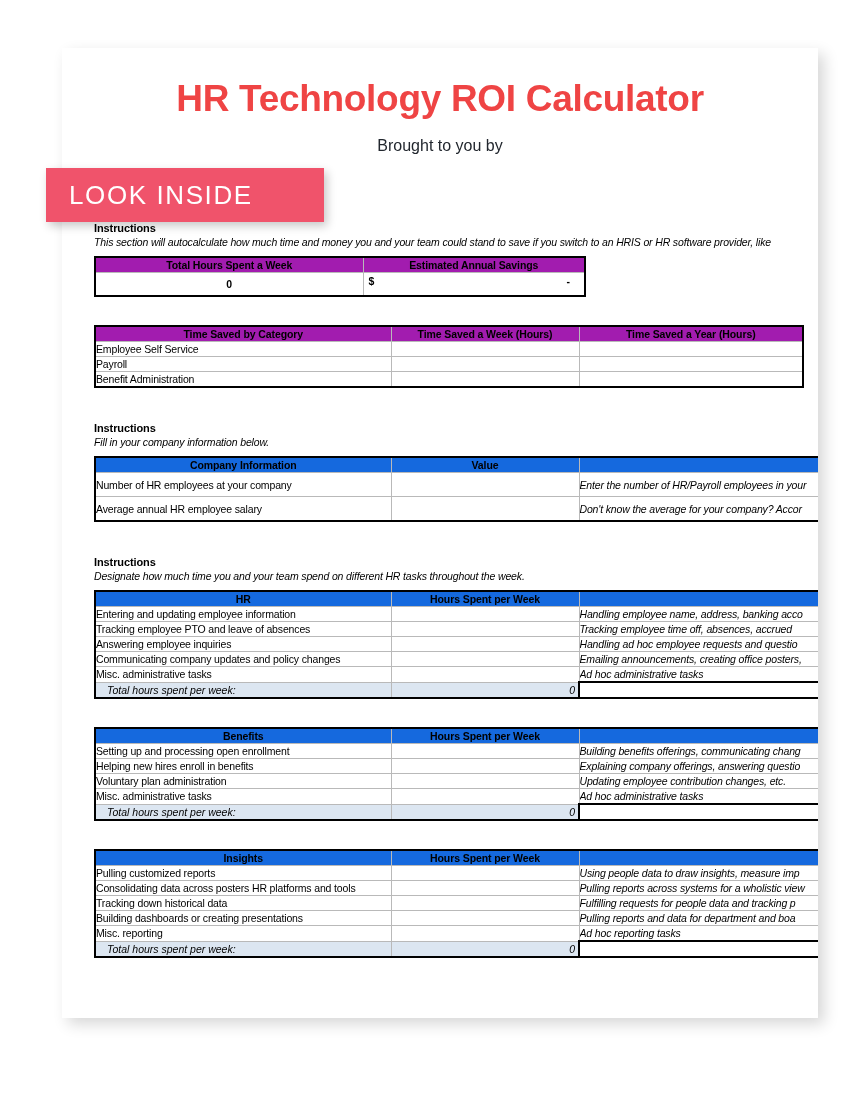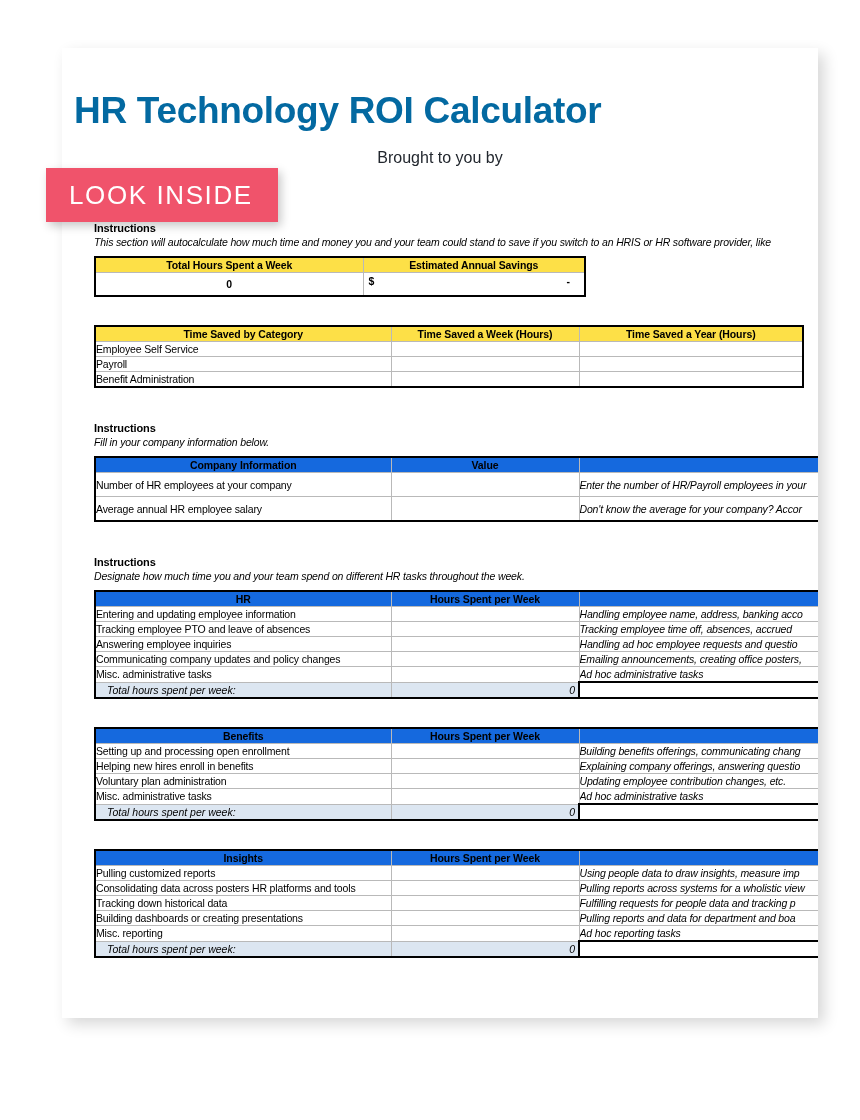--- a/index.html
+++ b/index.html
@@ -37,11 +37,11 @@
 
   
   .title {
-    margin: 12px;
+    margin: 0;
     padding: 30px 0 0 0;
     width: 756px;
-    text-align: left;
-    color: #0369a1;
+    text-align: center;
+    color: #ef4444;
     font-size: 37px;
     font-weight: bold;
     letter-spacing: -0.3px;

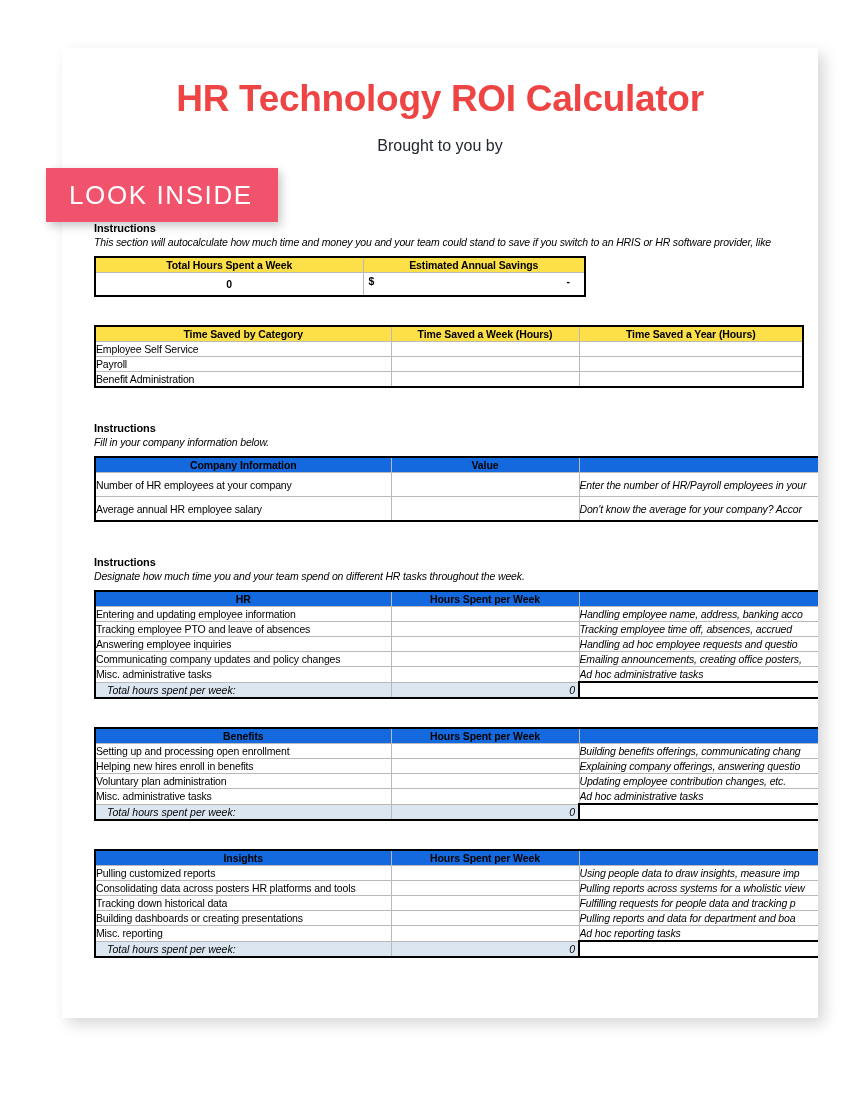--- a/index.html
+++ b/index.html
@@ -82,7 +82,7 @@
     position: absolute;
     left: 46px;
     top: 168px;
-    width: 232px;
+    width: 278px;
     height: 54px;
     background: #F0536B;
     color: #ffffff;

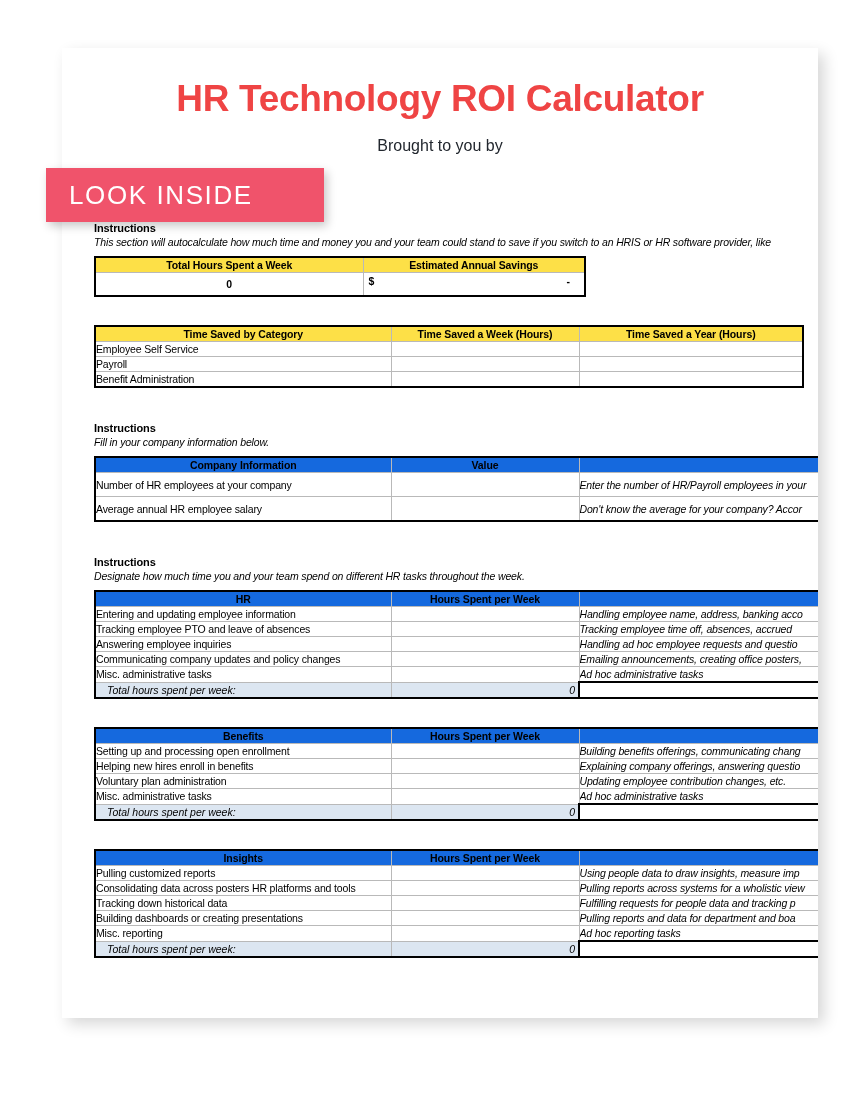--- a/index.html
+++ b/index.html
@@ -139,7 +139,7 @@
     white-space: nowrap;
   }
   .hdr-red th {
-    background: #fde047;
+    background: #a21caf;
     color: #ffffff;
     font-weight: bold;
     text-align: center;

